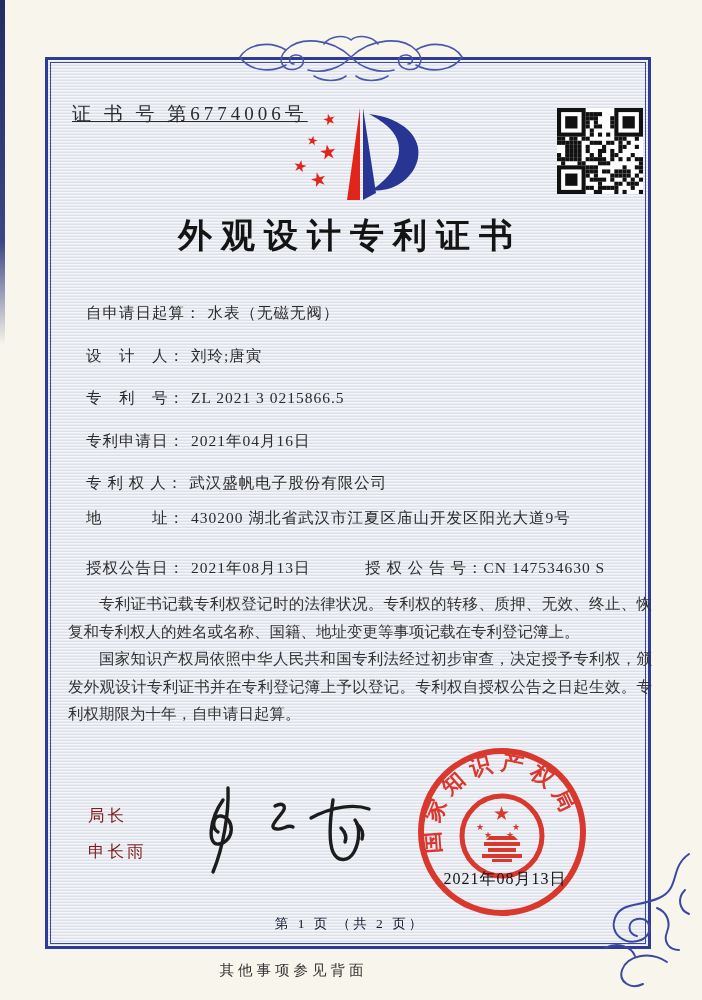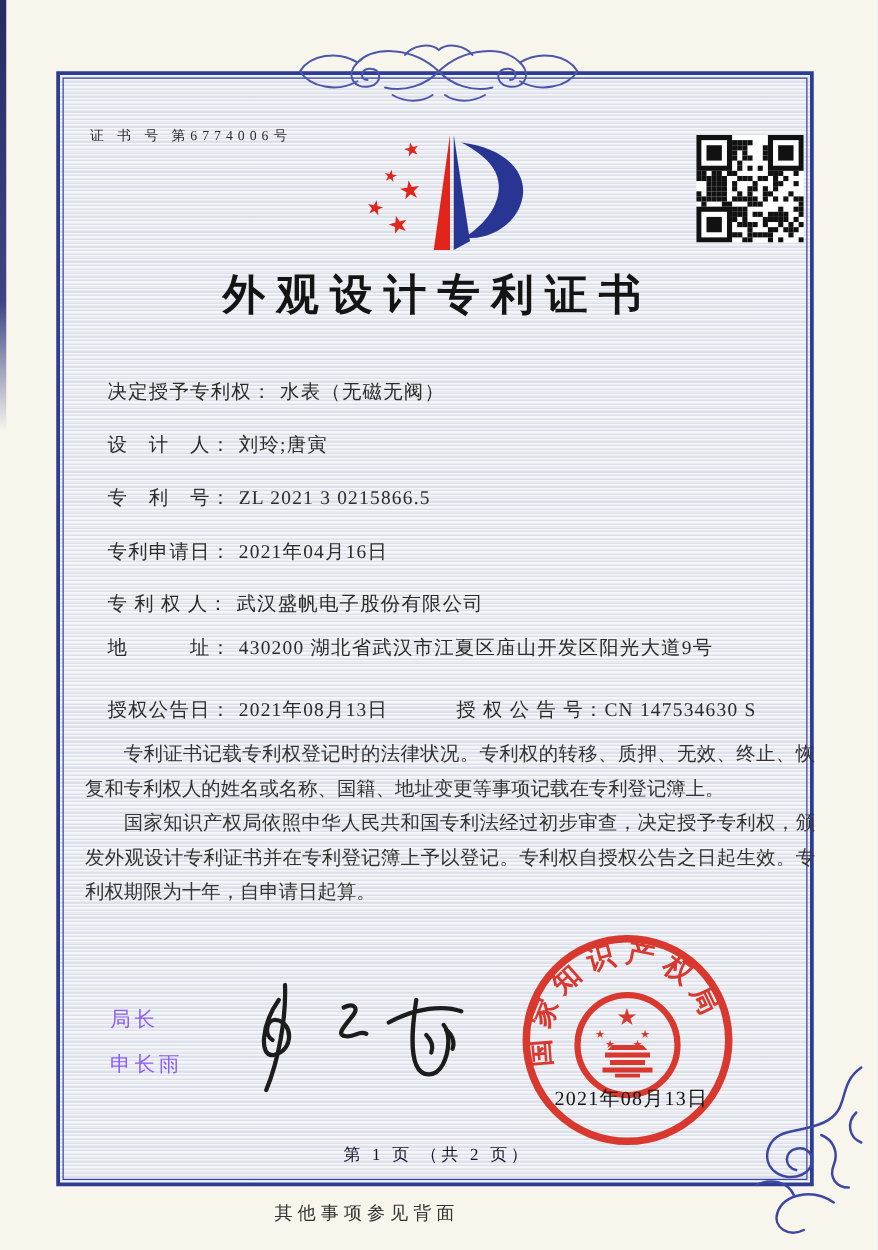--- a/index.html
+++ b/index.html
@@ -20,7 +20,7 @@
       rgba(255,255,255,.55) 0 1px, rgba(205,211,226,.45) 1px 2px, rgba(233,235,241,0) 2px 3px);}
   .frame-inner{position:absolute;inset:2px;border:1px solid #3a46a0;}
 
-  .cert-number{position:absolute;left:72px;top:101px;font-size:11px;color:#2b2b2b;letter-spacing:4px;}
+  .cert-number{position:absolute;left:72px;top:101px;font-size:19px;color:#2b2b2b;letter-spacing:4px;text-decoration:underline;}
   .logo{position:absolute;left:276px;top:100px;width:162px;height:110px;}
   .qr{position:absolute;left:557px;top:108px;width:86px;height:86px;background:#fdfdfd;}
   .title{position:absolute;left:46px;top:213px;width:608px;text-align:center;

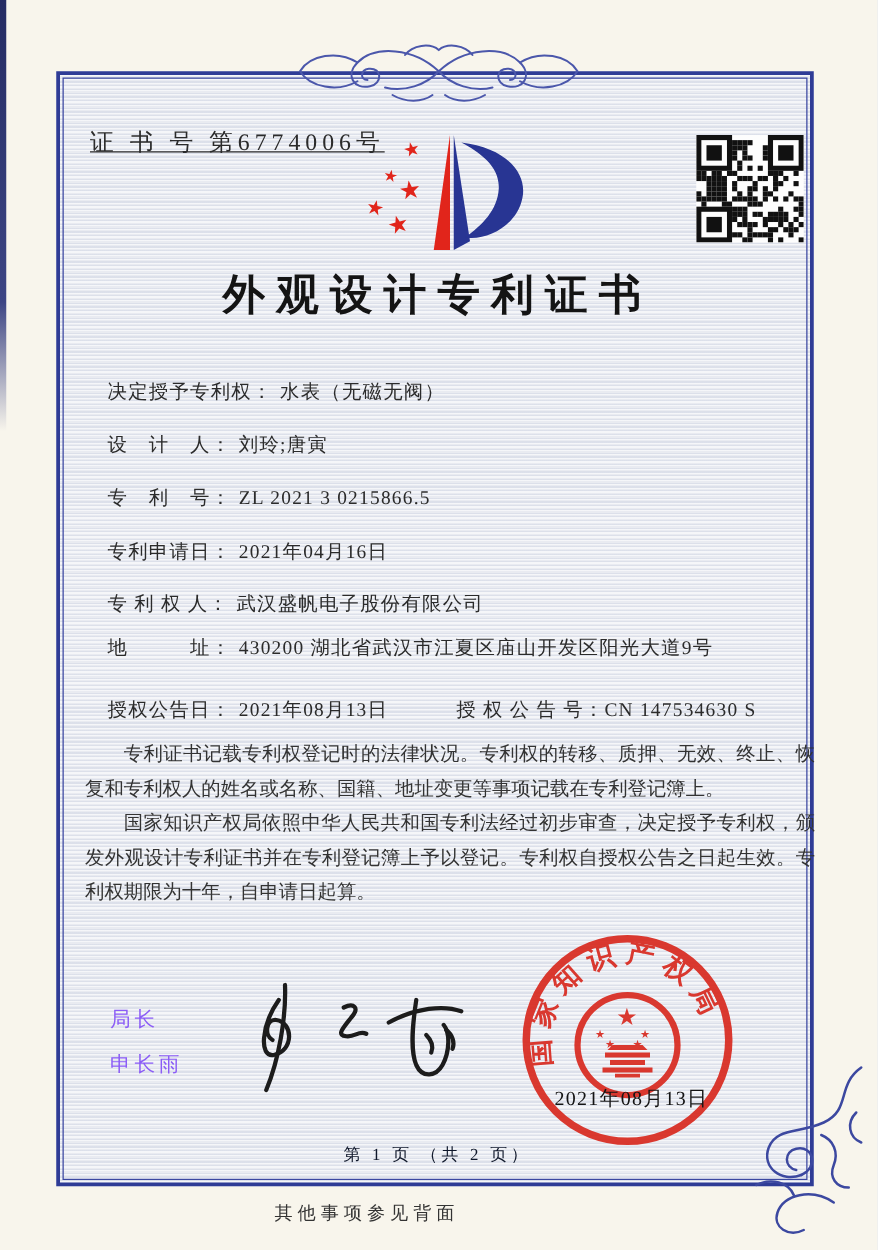--- a/index.html
+++ b/index.html
@@ -263,7 +263,7 @@
   <div class="title">外观设计专利证书</div>
 
   <div class="field-row r1">
-    <span class="lbl">决定授予专利权：</span><span>水表（无磁无阀）</span>
+    <span class="lbl">自申请日起算：</span><span>水表（无磁无阀）</span>
   </div>
   <div class="field-row r2">
     <span class="lbl">设　计　人：</span><span>刘玲;唐寅</span>

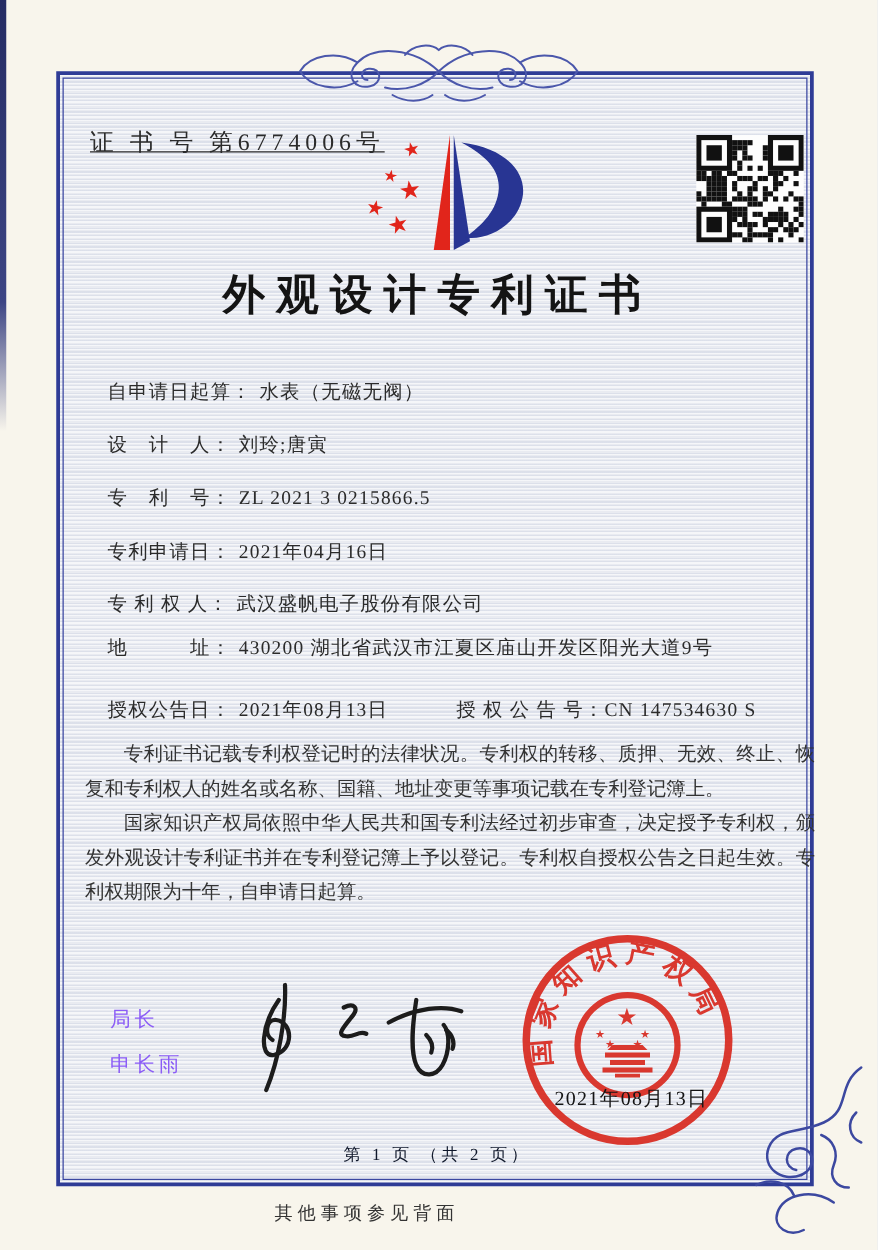--- a/index.html
+++ b/index.html
@@ -35,7 +35,7 @@
     color:#333;text-align:justify;}
   .paras p{margin:0;text-indent:2em;}
 
-  .signer{position:absolute;left:88px;top:805px;font-size:16.5px;color:#8b5cf6;letter-spacing:3px;}
+  .signer{position:absolute;left:88px;top:805px;font-size:16.5px;color:#7f1d1d;letter-spacing:3px;}
   .signer div{margin-bottom:14px;}
   .signature{position:absolute;left:183px;top:780px;width:205px;height:100px;}
 

